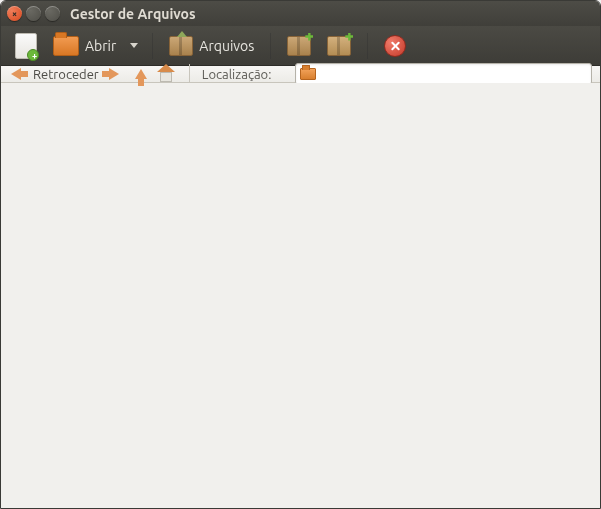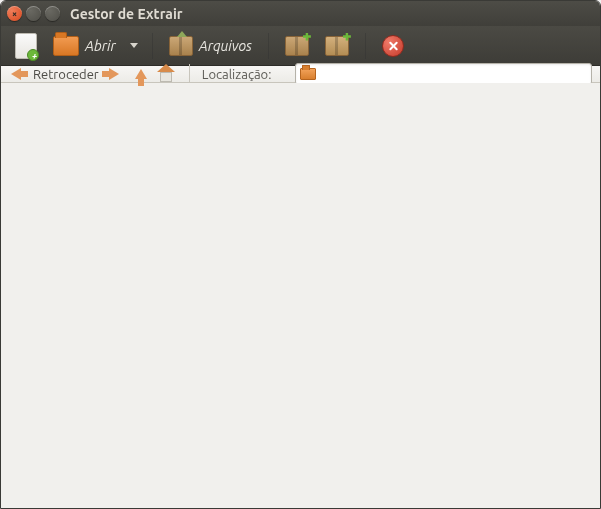--- a/index.html
+++ b/index.html
@@ -199,7 +199,7 @@
       <div class="win-btn win-min"></div>
       <div class="win-btn win-max"></div>
     </div>
-    <span>Gestor de Extrair</span>
+    <span>Gestor de Arquivos</span>
   </div>
 
   <div class="toolbar">

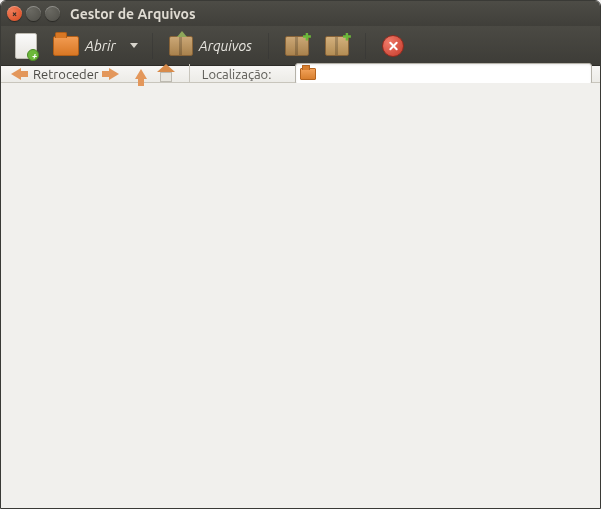--- a/index.html
+++ b/index.html
@@ -55,7 +55,6 @@
     color: #e8e6e0;
     font-size: 14px;
     cursor: pointer;
-    font-style: italic;
   }
   .tb-sep {
     width: 1px; height: 26px;

